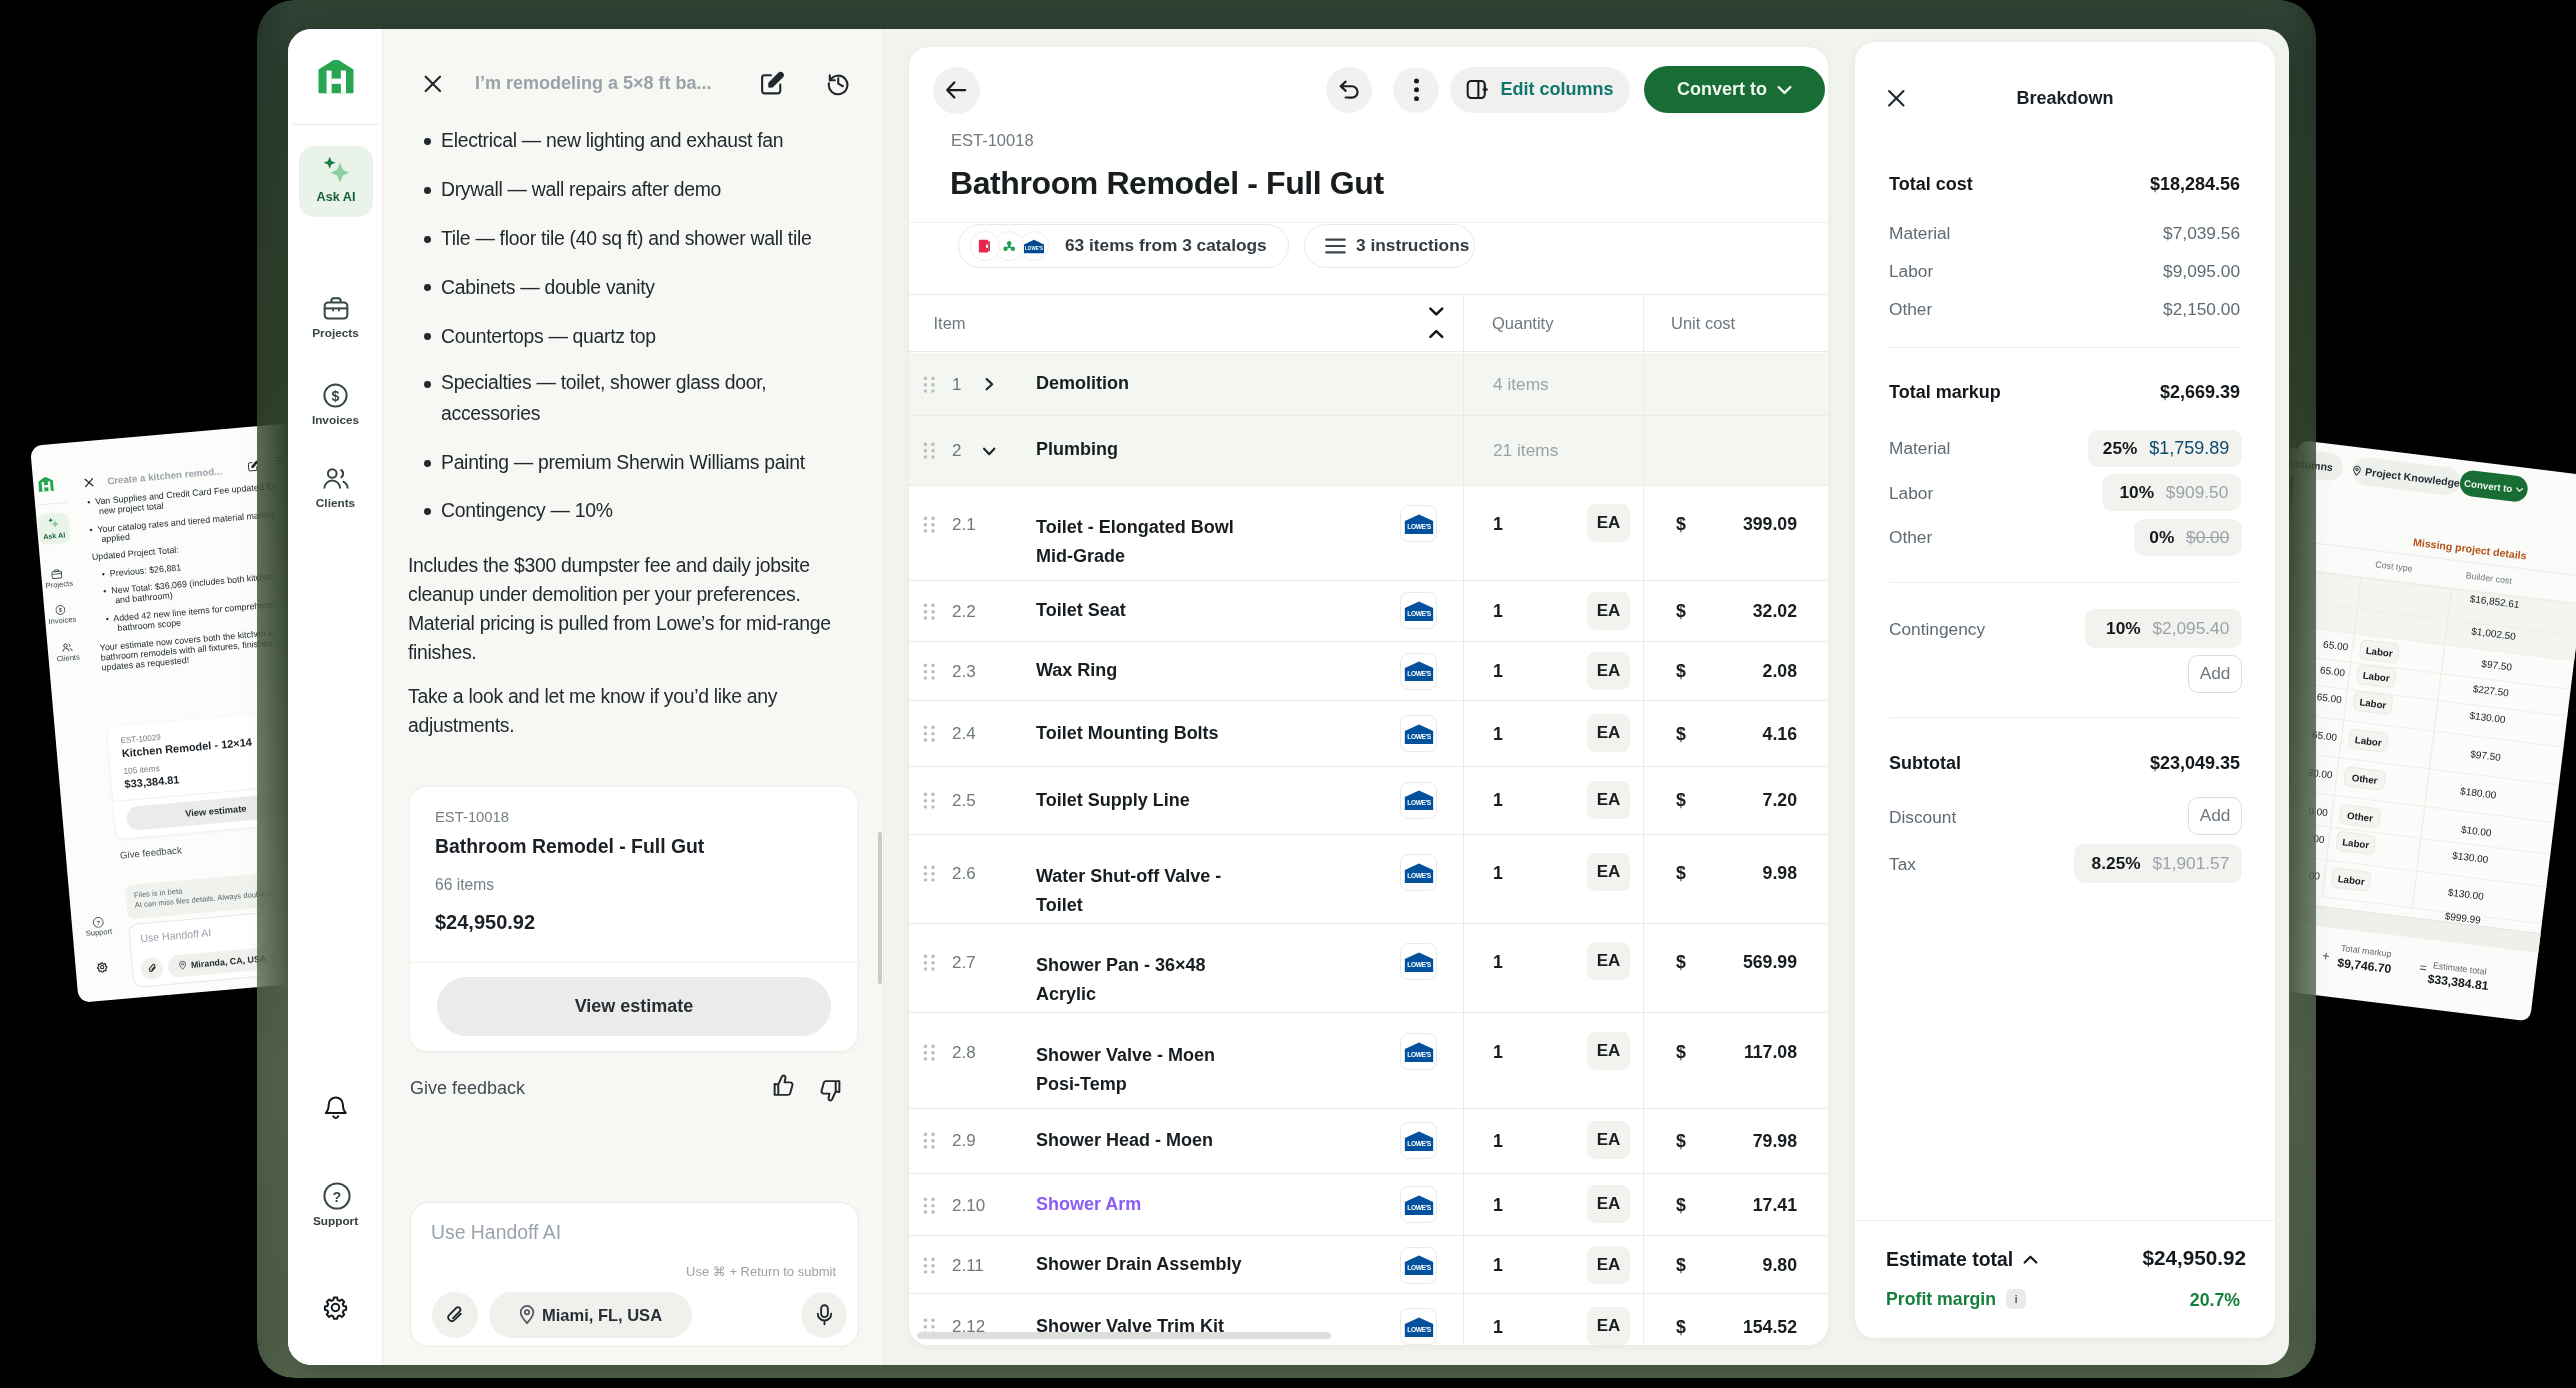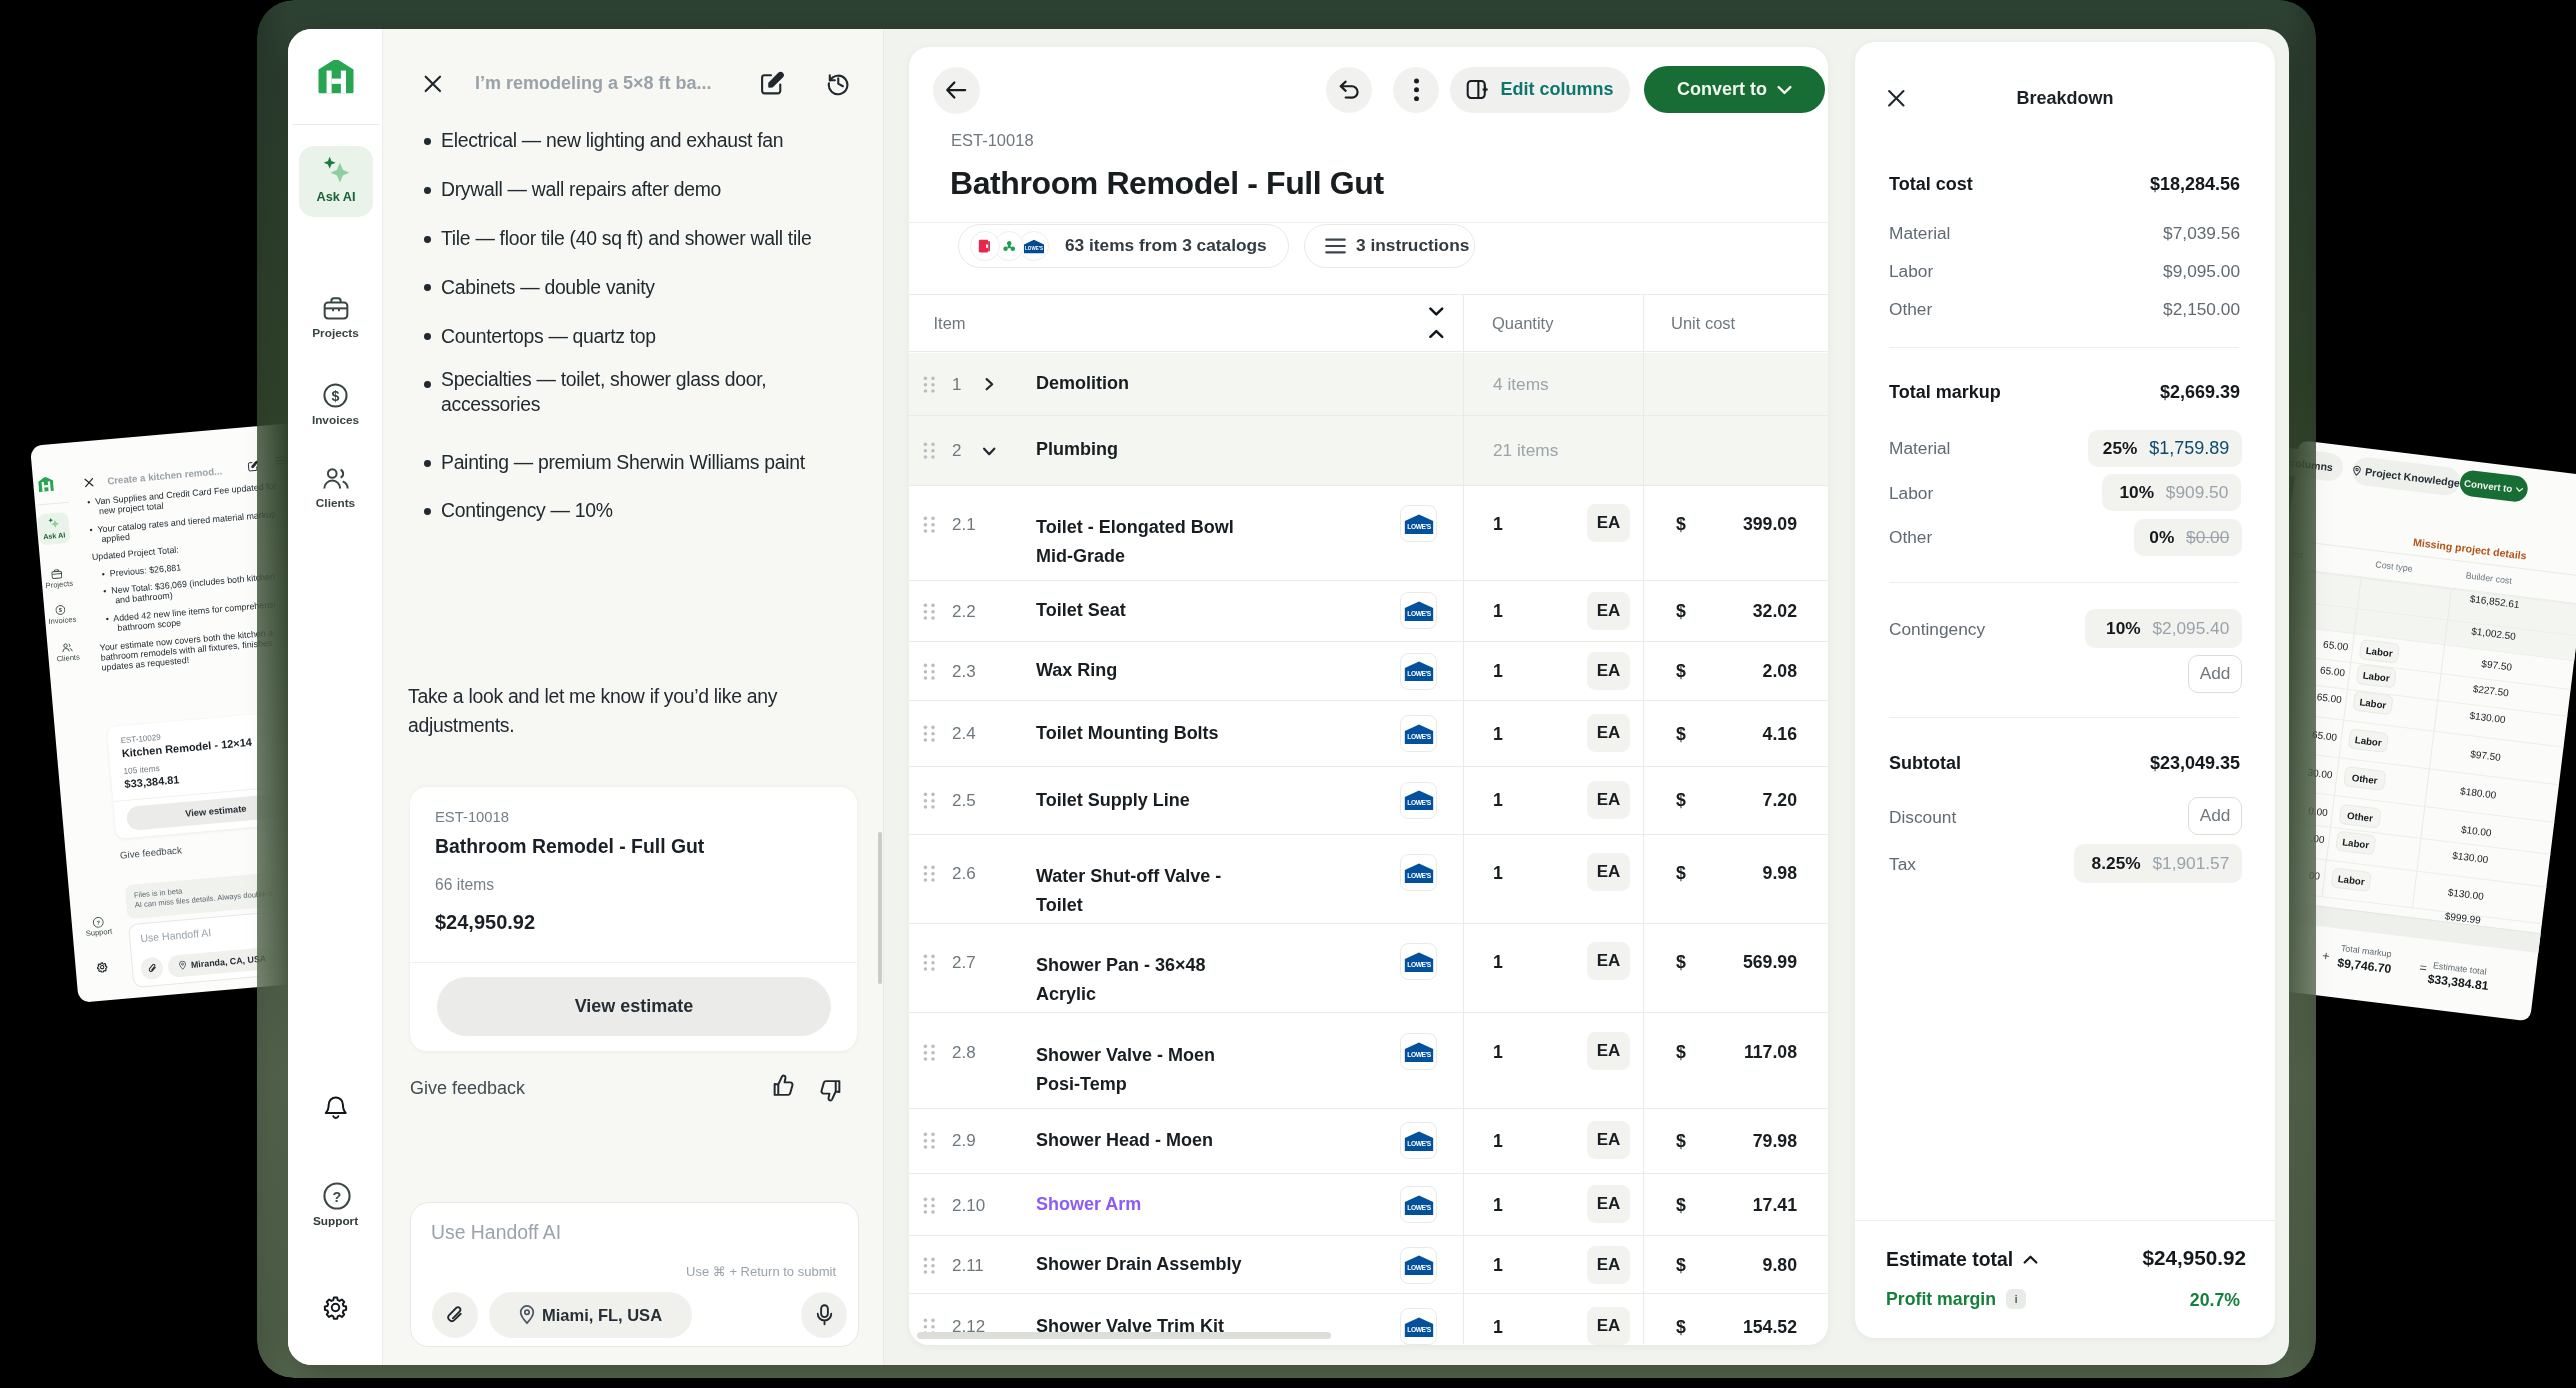--- a/index.html
+++ b/index.html
@@ -293,7 +293,7 @@
     <div class="abs" style="left:41px;top:304px;width:6.8px;height:6.8px;border-radius:50%;background:#212a31"></div>
     <div class="abs" style="left:58px;top:296px;font-size:19.4px;letter-spacing:-0.3px;color:#212a31;font-weight:500">Countertops — quartz top</div>
     <div class="abs" style="left:41px;top:352px;width:6.8px;height:6.8px;border-radius:50%;background:#212a31"></div>
-    <div class="abs" style="left:58px;top:338px;width:414px;font-size:19.4px;letter-spacing:-0.3px;color:#212a31;font-weight:500;line-height:25px">Specialties — toilet, shower glass door, accessories</div>
+    <div class="abs" style="left:58px;top:338px;width:414px;font-size:19.4px;letter-spacing:-0.3px;color:#212a31;font-weight:500;line-height:31px">Specialties — toilet, shower glass door, accessories</div>
     <div class="abs" style="left:41px;top:431px;width:6.8px;height:6.8px;border-radius:50%;background:#212a31"></div>
     <div class="abs" style="left:58px;top:422px;font-size:19.4px;letter-spacing:-0.3px;color:#212a31;font-weight:500">Painting — premium Sherwin Williams paint</div>
     <div class="abs" style="left:41px;top:479px;width:6.8px;height:6.8px;border-radius:50%;background:#212a31"></div>

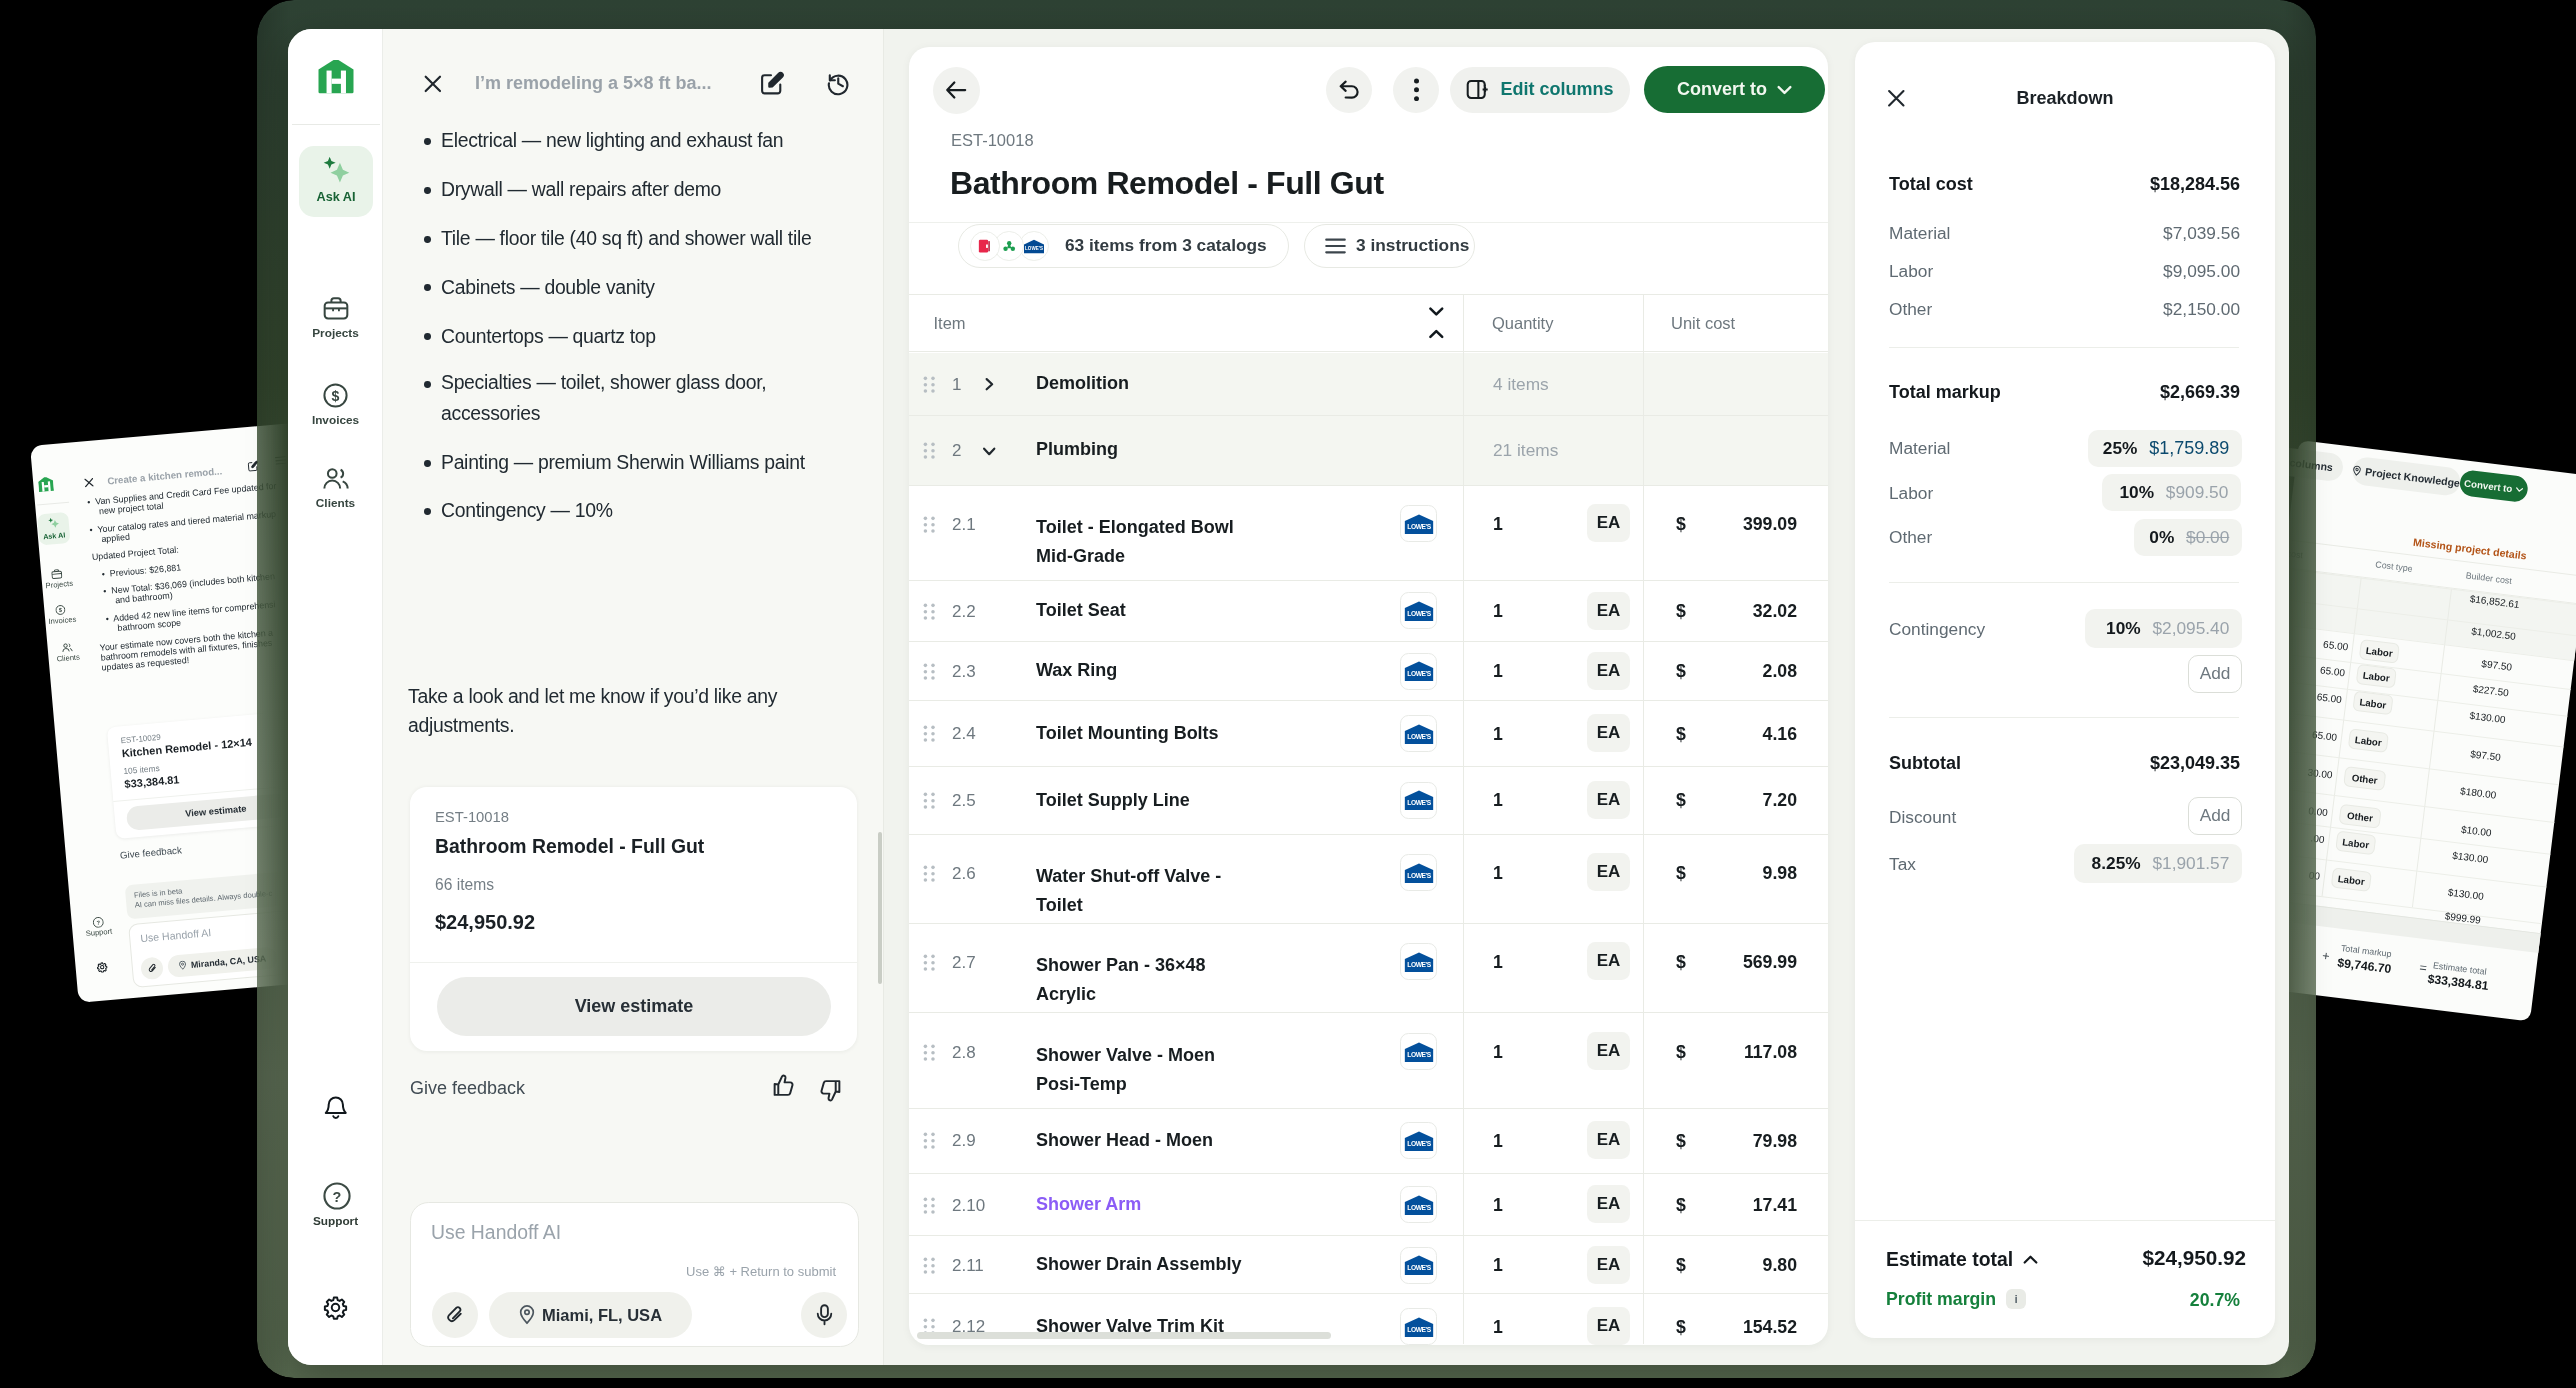--- a/index.html
+++ b/index.html
@@ -298,6 +298,7 @@
     <div class="abs" style="left:58px;top:422px;font-size:19.4px;letter-spacing:-0.3px;color:#212a31;font-weight:500">Painting — premium Sherwin Williams paint</div>
     <div class="abs" style="left:41px;top:479px;width:6.8px;height:6.8px;border-radius:50%;background:#212a31"></div>
     <div class="abs" style="left:58px;top:470px;font-size:19.4px;letter-spacing:-0.3px;color:#212a31;font-weight:500">Contingency — 10%</div>
+    <div class="abs" style="left:25px;top:522px;width:439px;font-size:19.4px;letter-spacing:-0.3px;color:#212a31;line-height:29px;font-weight:500">Includes the $300 dumpster fee and daily jobsite cleanup under demolition per your preferences. Material pricing is pulled from Lowe’s for mid-range finishes.</div>
     <div class="abs" style="left:25px;top:653px;width:439px;font-size:19.4px;letter-spacing:-0.3px;color:#212a31;line-height:29px;font-weight:500">Take a look and let me know if you’d like any adjustments.</div>
 
     <div class="abs" style="left:27px;top:758px;width:447px;height:264px;background:#fff;border-radius:17px;box-shadow:0 0.8px 4.2px rgba(20,30,20,.06)">

